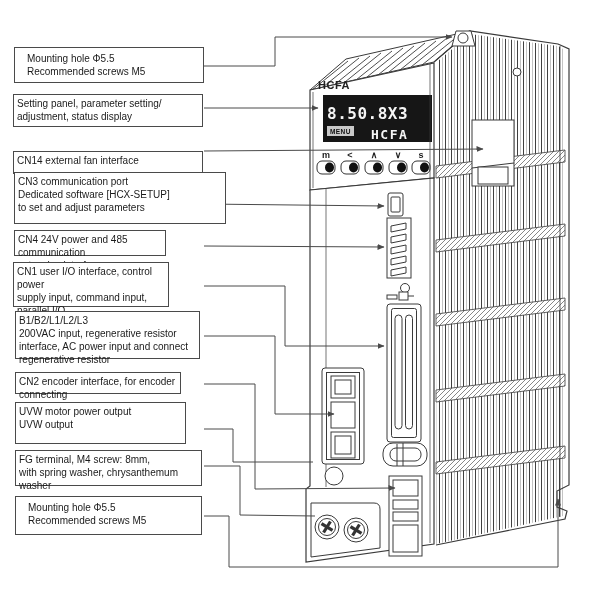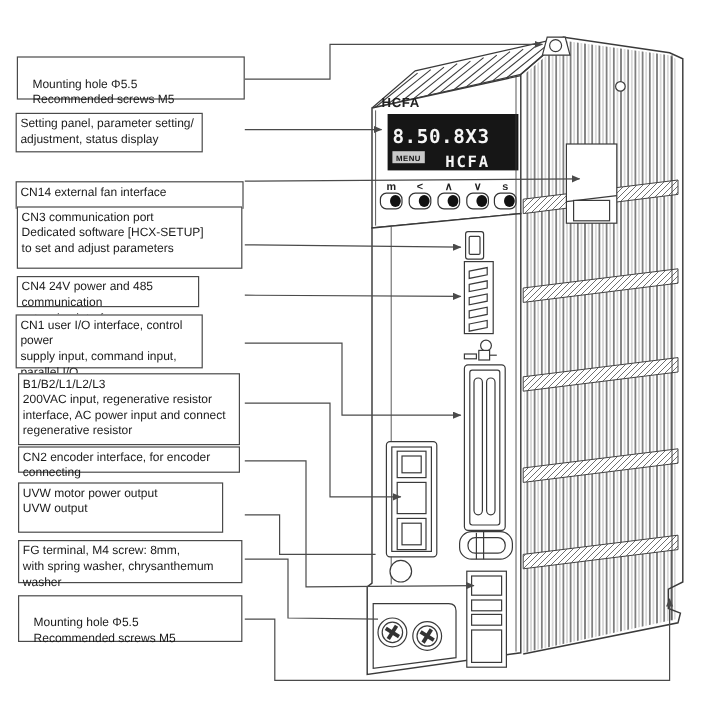--- a/index.html
+++ b/index.html
@@ -9,7 +9,7 @@
   .callout{position:absolute;border:1px solid #4a4a4a;background:#fff;color:#1a1a1a;
            font:10px/1.3 "Liberation Sans",sans-serif;padding:2px 3px;box-sizing:border-box;}
   .callout span{white-space:pre-line;display:block;}
-  .indent{padding-left:12px;padding-top:16px;}
+  .indent{padding-left:12px;padding-top:4px;}
   .seg{font-family:"DejaVu Sans Mono",monospace;font-weight:bold;}
 </style>
 </head>

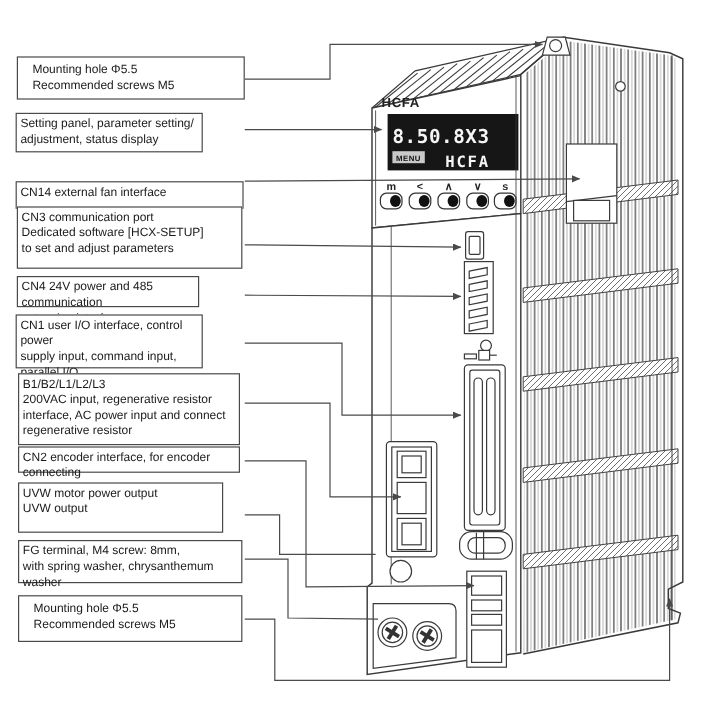--- a/index.html
+++ b/index.html
@@ -221,7 +221,7 @@
 Recommended screws M5</span>
     </div>
 
-<div class="callout" style="left:13px;top:94px;width:156px;height:33px">
+<div class="callout" style="left:13px;top:94px;width:190px;height:33px">
   <span>Setting panel, parameter setting/
 adjustment, status display</span>
     </div>

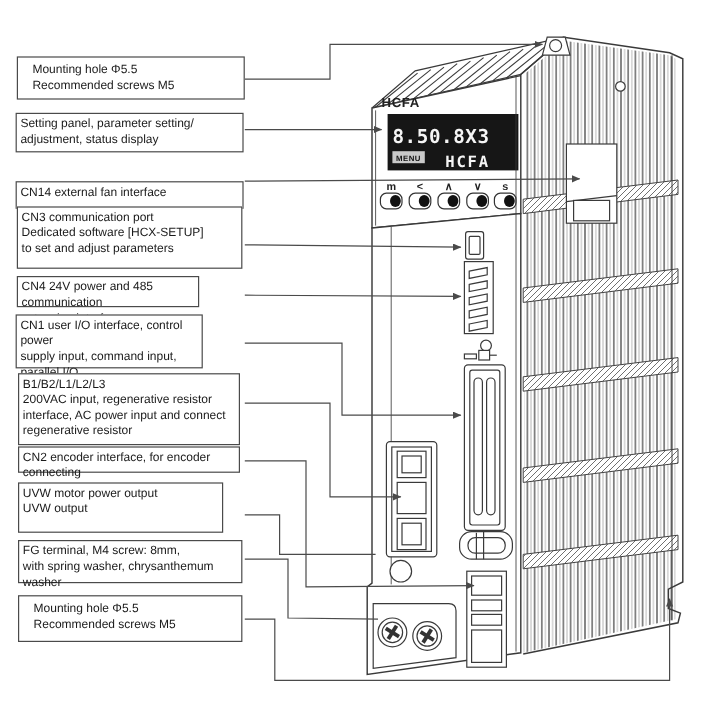--- a/index.html
+++ b/index.html
@@ -230,7 +230,7 @@
   <span>CN14 external fan interface</span>
     </div>
 
-<div class="callout" style="left:14px;top:172px;width:188px;height:52px">
+<div class="callout" style="left:14px;top:172px;width:212px;height:52px">
   <span>CN3 communication port
 Dedicated software [HCX-SETUP]
 to set and adjust parameters</span>

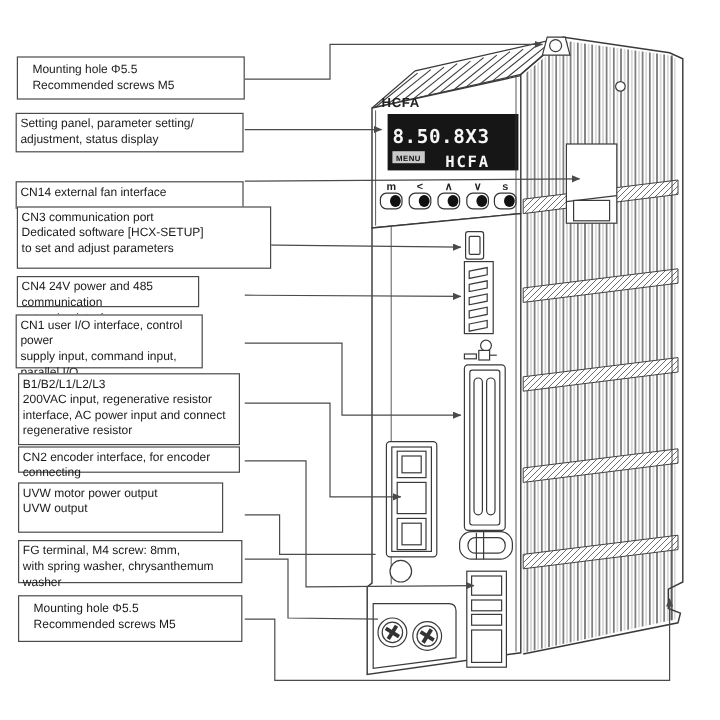--- a/index.html
+++ b/index.html
@@ -247,7 +247,7 @@
 and ABZ output</span>
     </div>
 
-<div class="callout" style="left:15px;top:311px;width:185px;height:60px">
+<div class="callout" style="left:15px;top:311px;width:185px;height:48px">
   <span>B1/B2/L1/L2/L3
 200VAC input, regenerative resistor
 interface, AC power input and connect

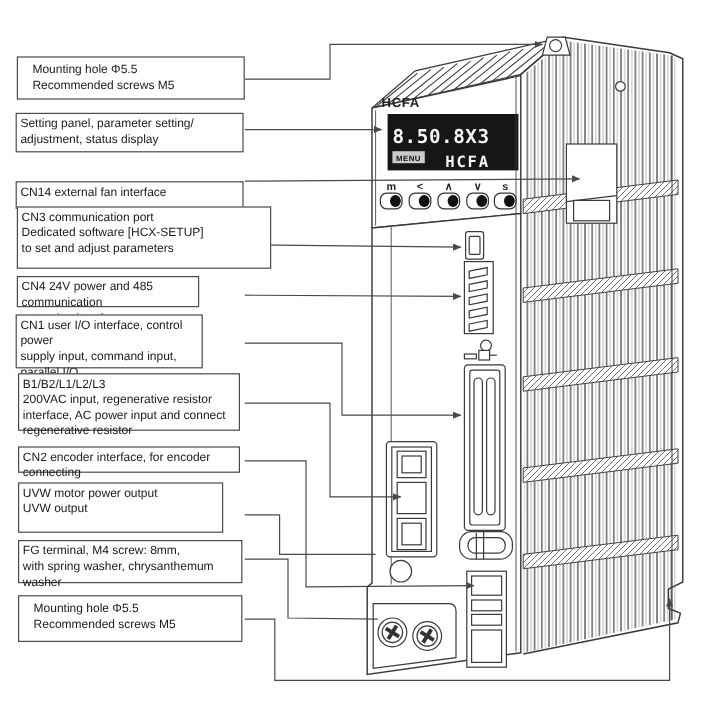--- a/index.html
+++ b/index.html
@@ -254,7 +254,7 @@
 regenerative resistor</span>
     </div>
 
-<div class="callout" style="left:15px;top:372px;width:185px;height:22px">
+<div class="callout" style="left:15px;top:372px;width:166px;height:22px">
   <span>CN2 encoder interface, for encoder
 connecting</span>
     </div>

